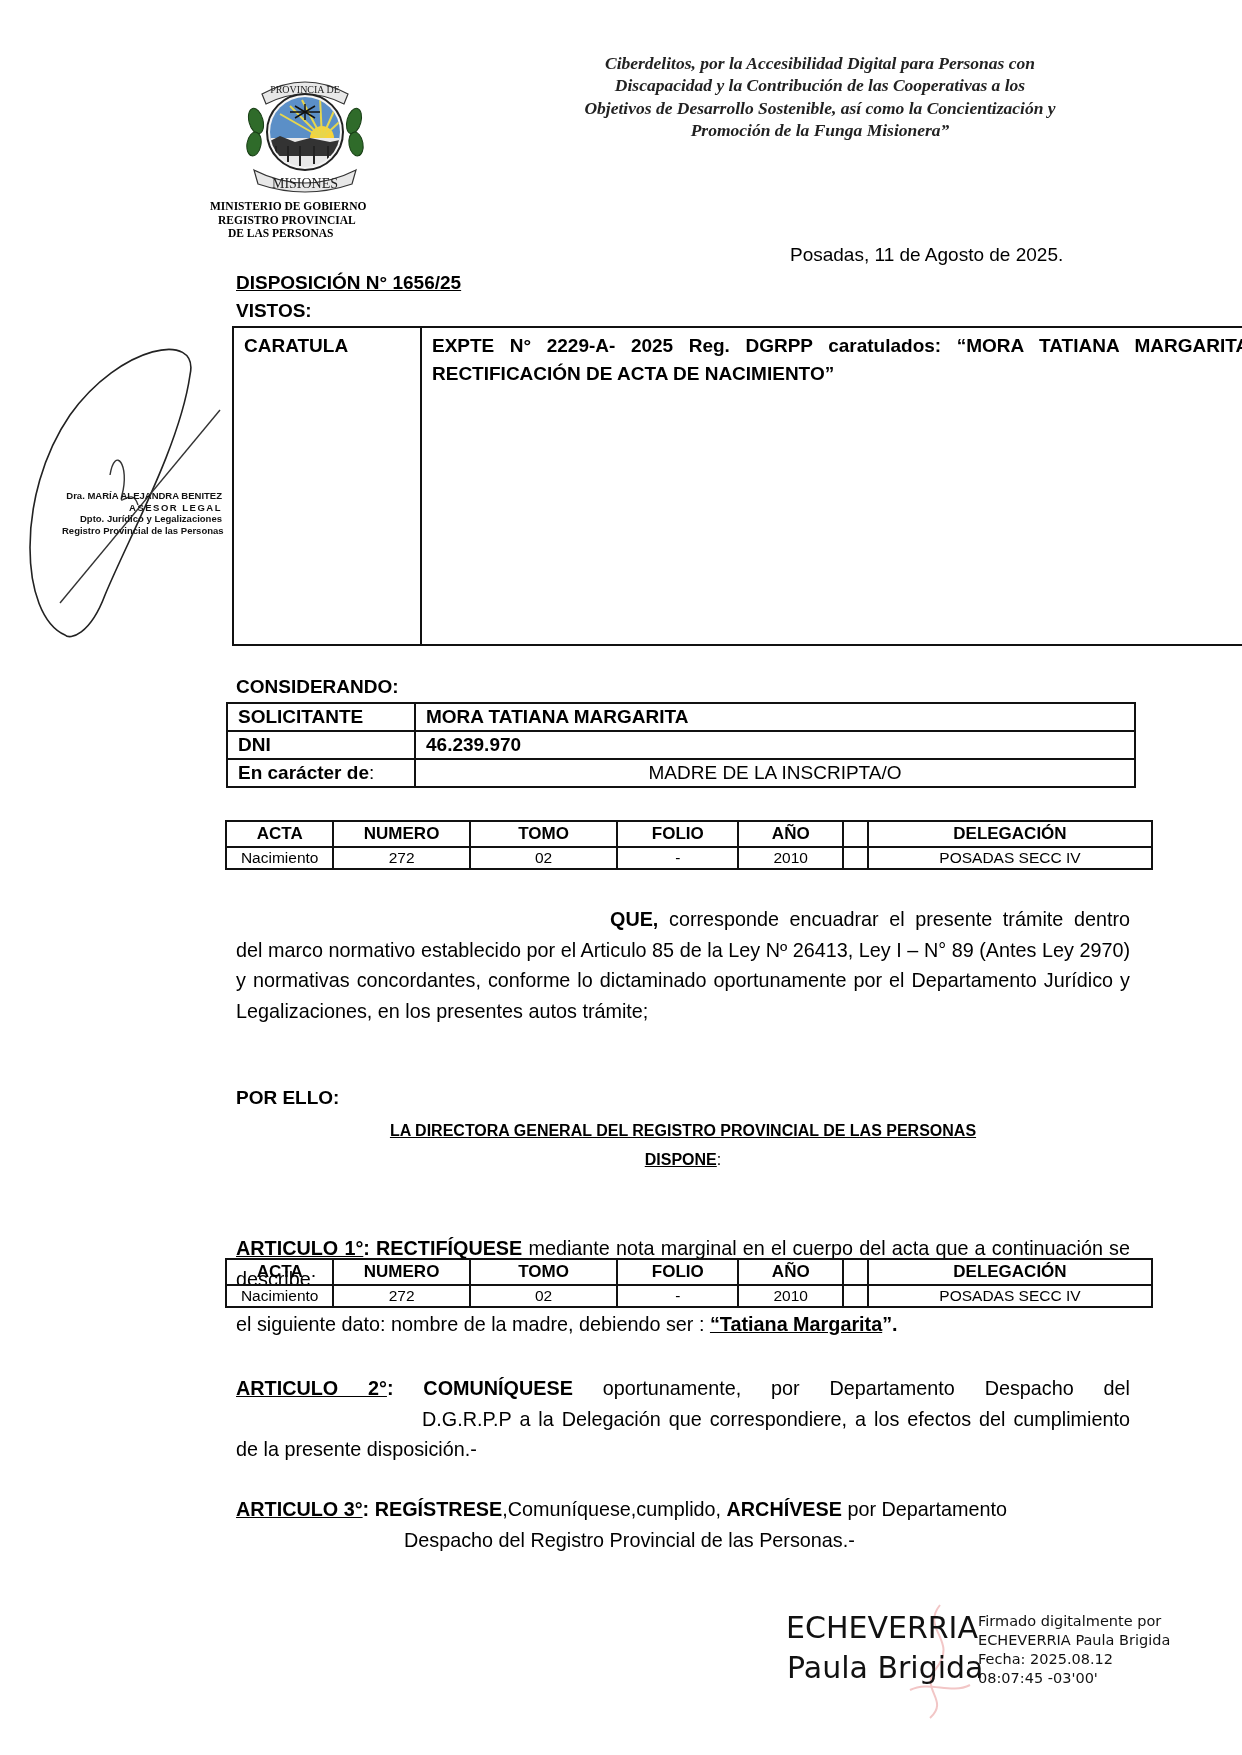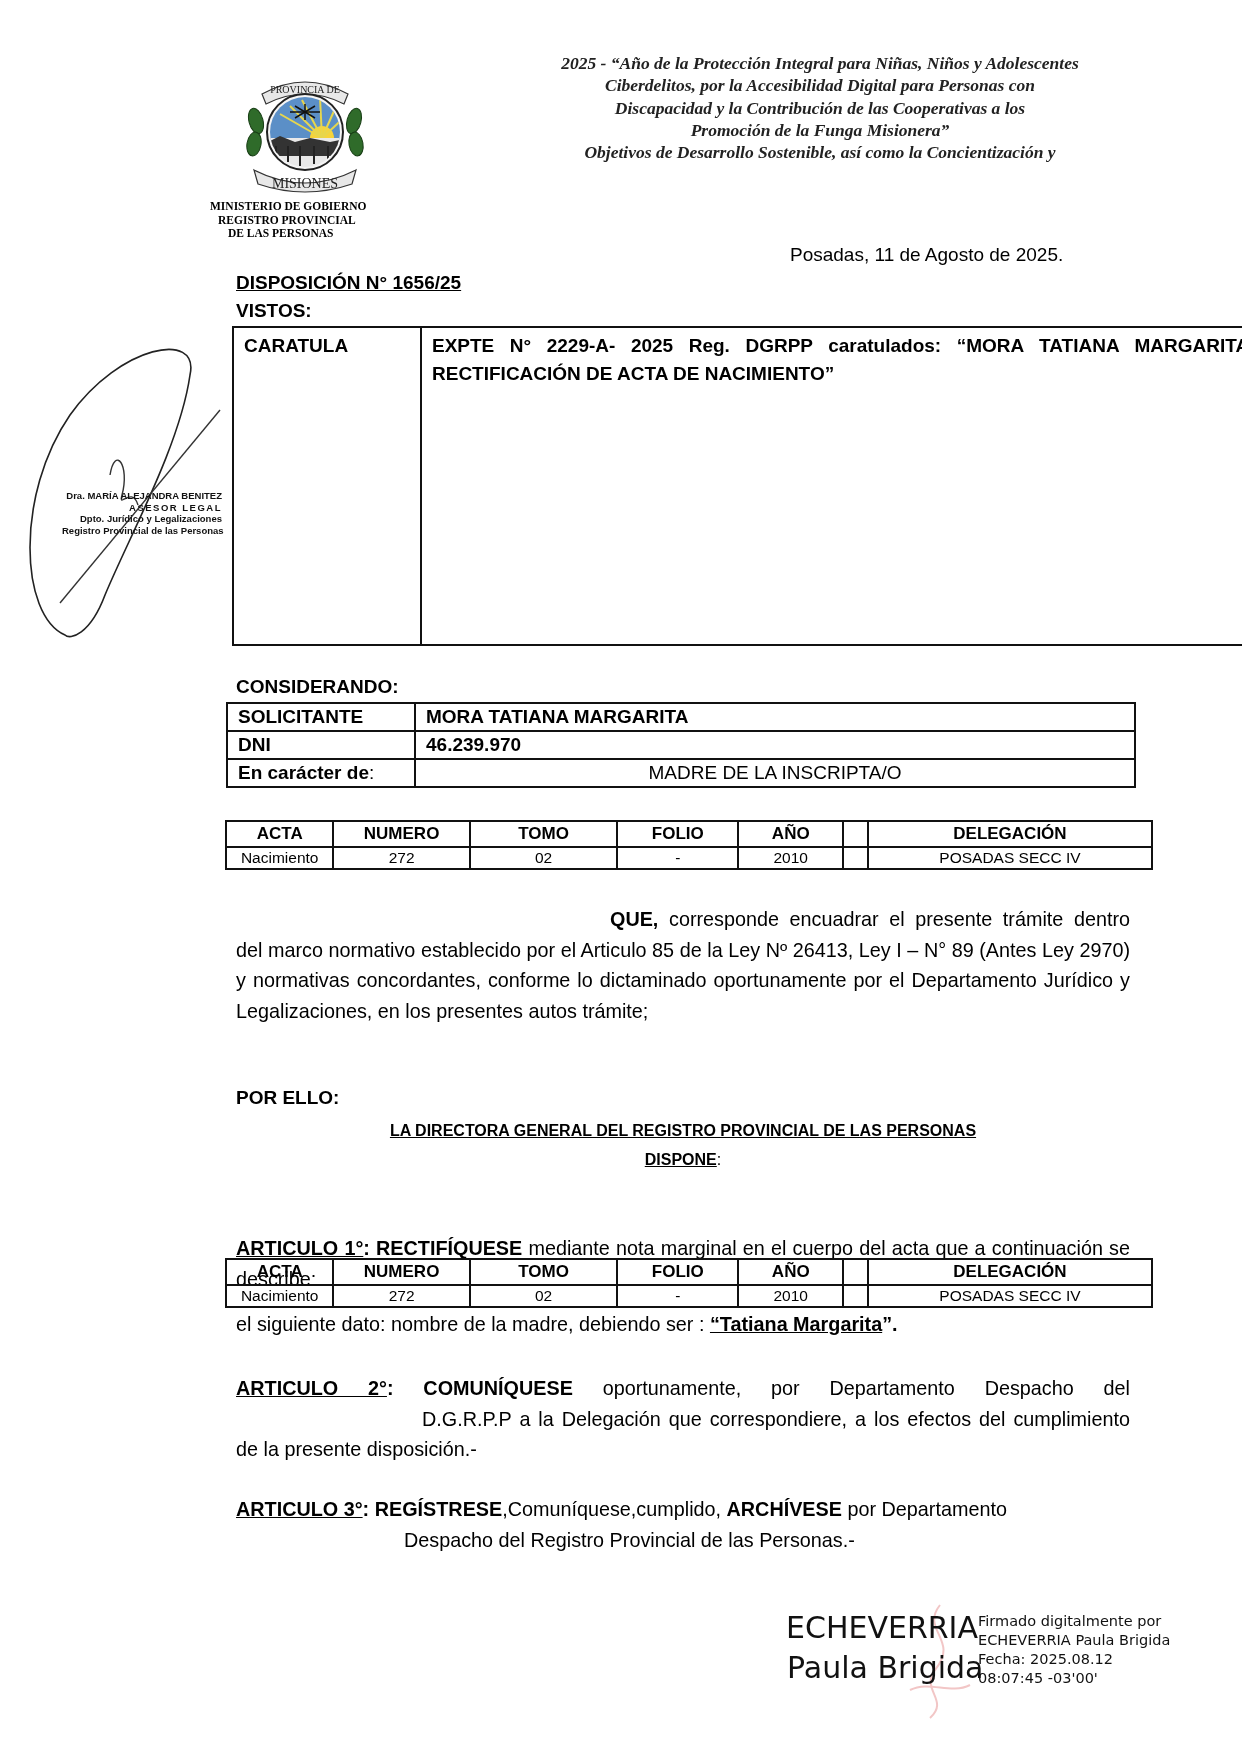--- a/index.html
+++ b/index.html
@@ -88,7 +88,6 @@
 <body>
 
 <div class="abs motto">
-  <span class="line">2025 - “Año de la Protección Integral para Niñas, Niños y Adolescentes</span>
   <span class="line">Ciberdelitos, por la Accesibilidad Digital para Personas con</span>
   <span class="line">Discapacidad y la Contribución de las Cooperativas a los</span>
   <span class="line">Promoción de la Funga Misionera”</span>

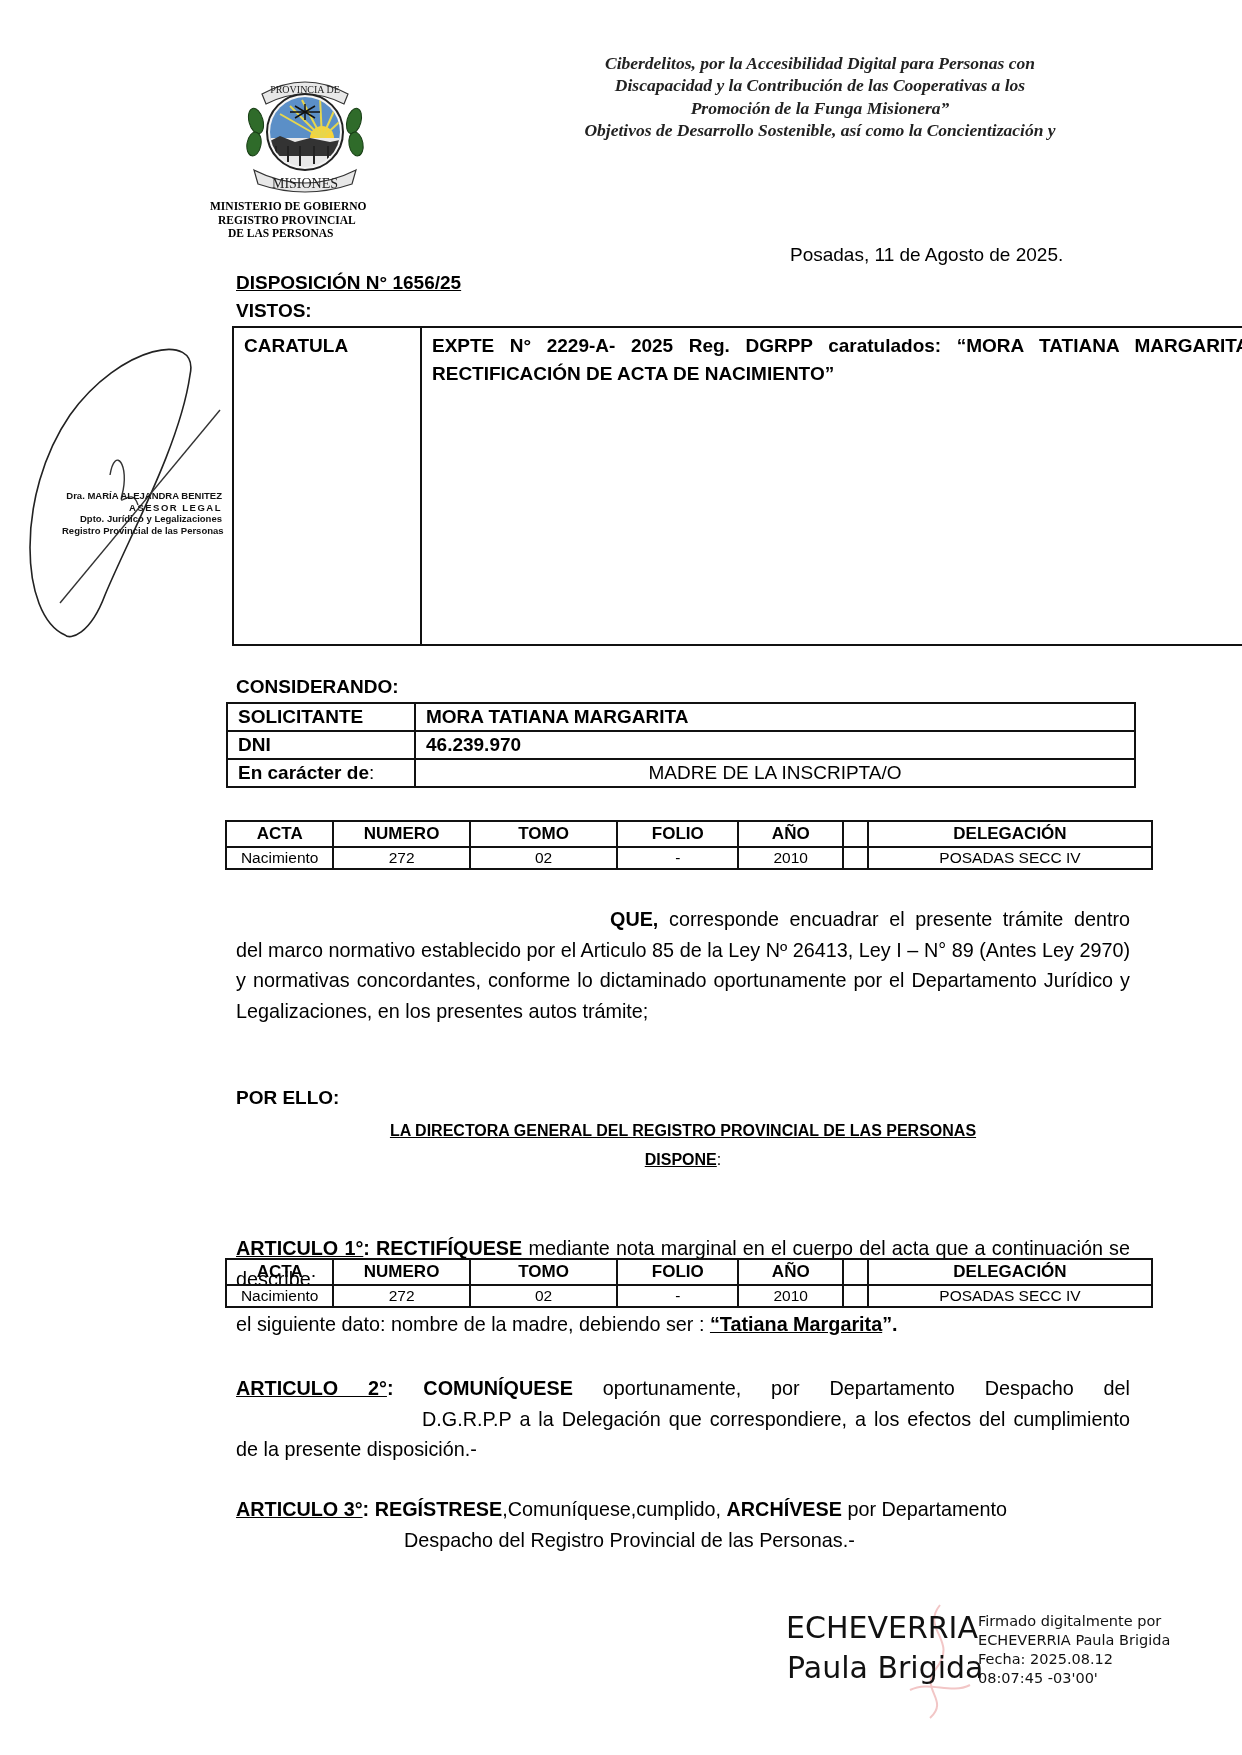--- a/index.html
+++ b/index.html
@@ -90,8 +90,8 @@
 <div class="abs motto">
   <span class="line">Ciberdelitos, por la Accesibilidad Digital para Personas con</span>
   <span class="line">Discapacidad y la Contribución de las Cooperativas a los</span>
+  <span class="line">Objetivos de Desarrollo Sostenible, así como la Concientización y</span>
   <span class="line">Promoción de la Funga Misionera”</span>
-  <span class="line">Objetivos de Desarrollo Sostenible, así como la Concientización y</span>
 </div>
 
 <div class="abs crest">

